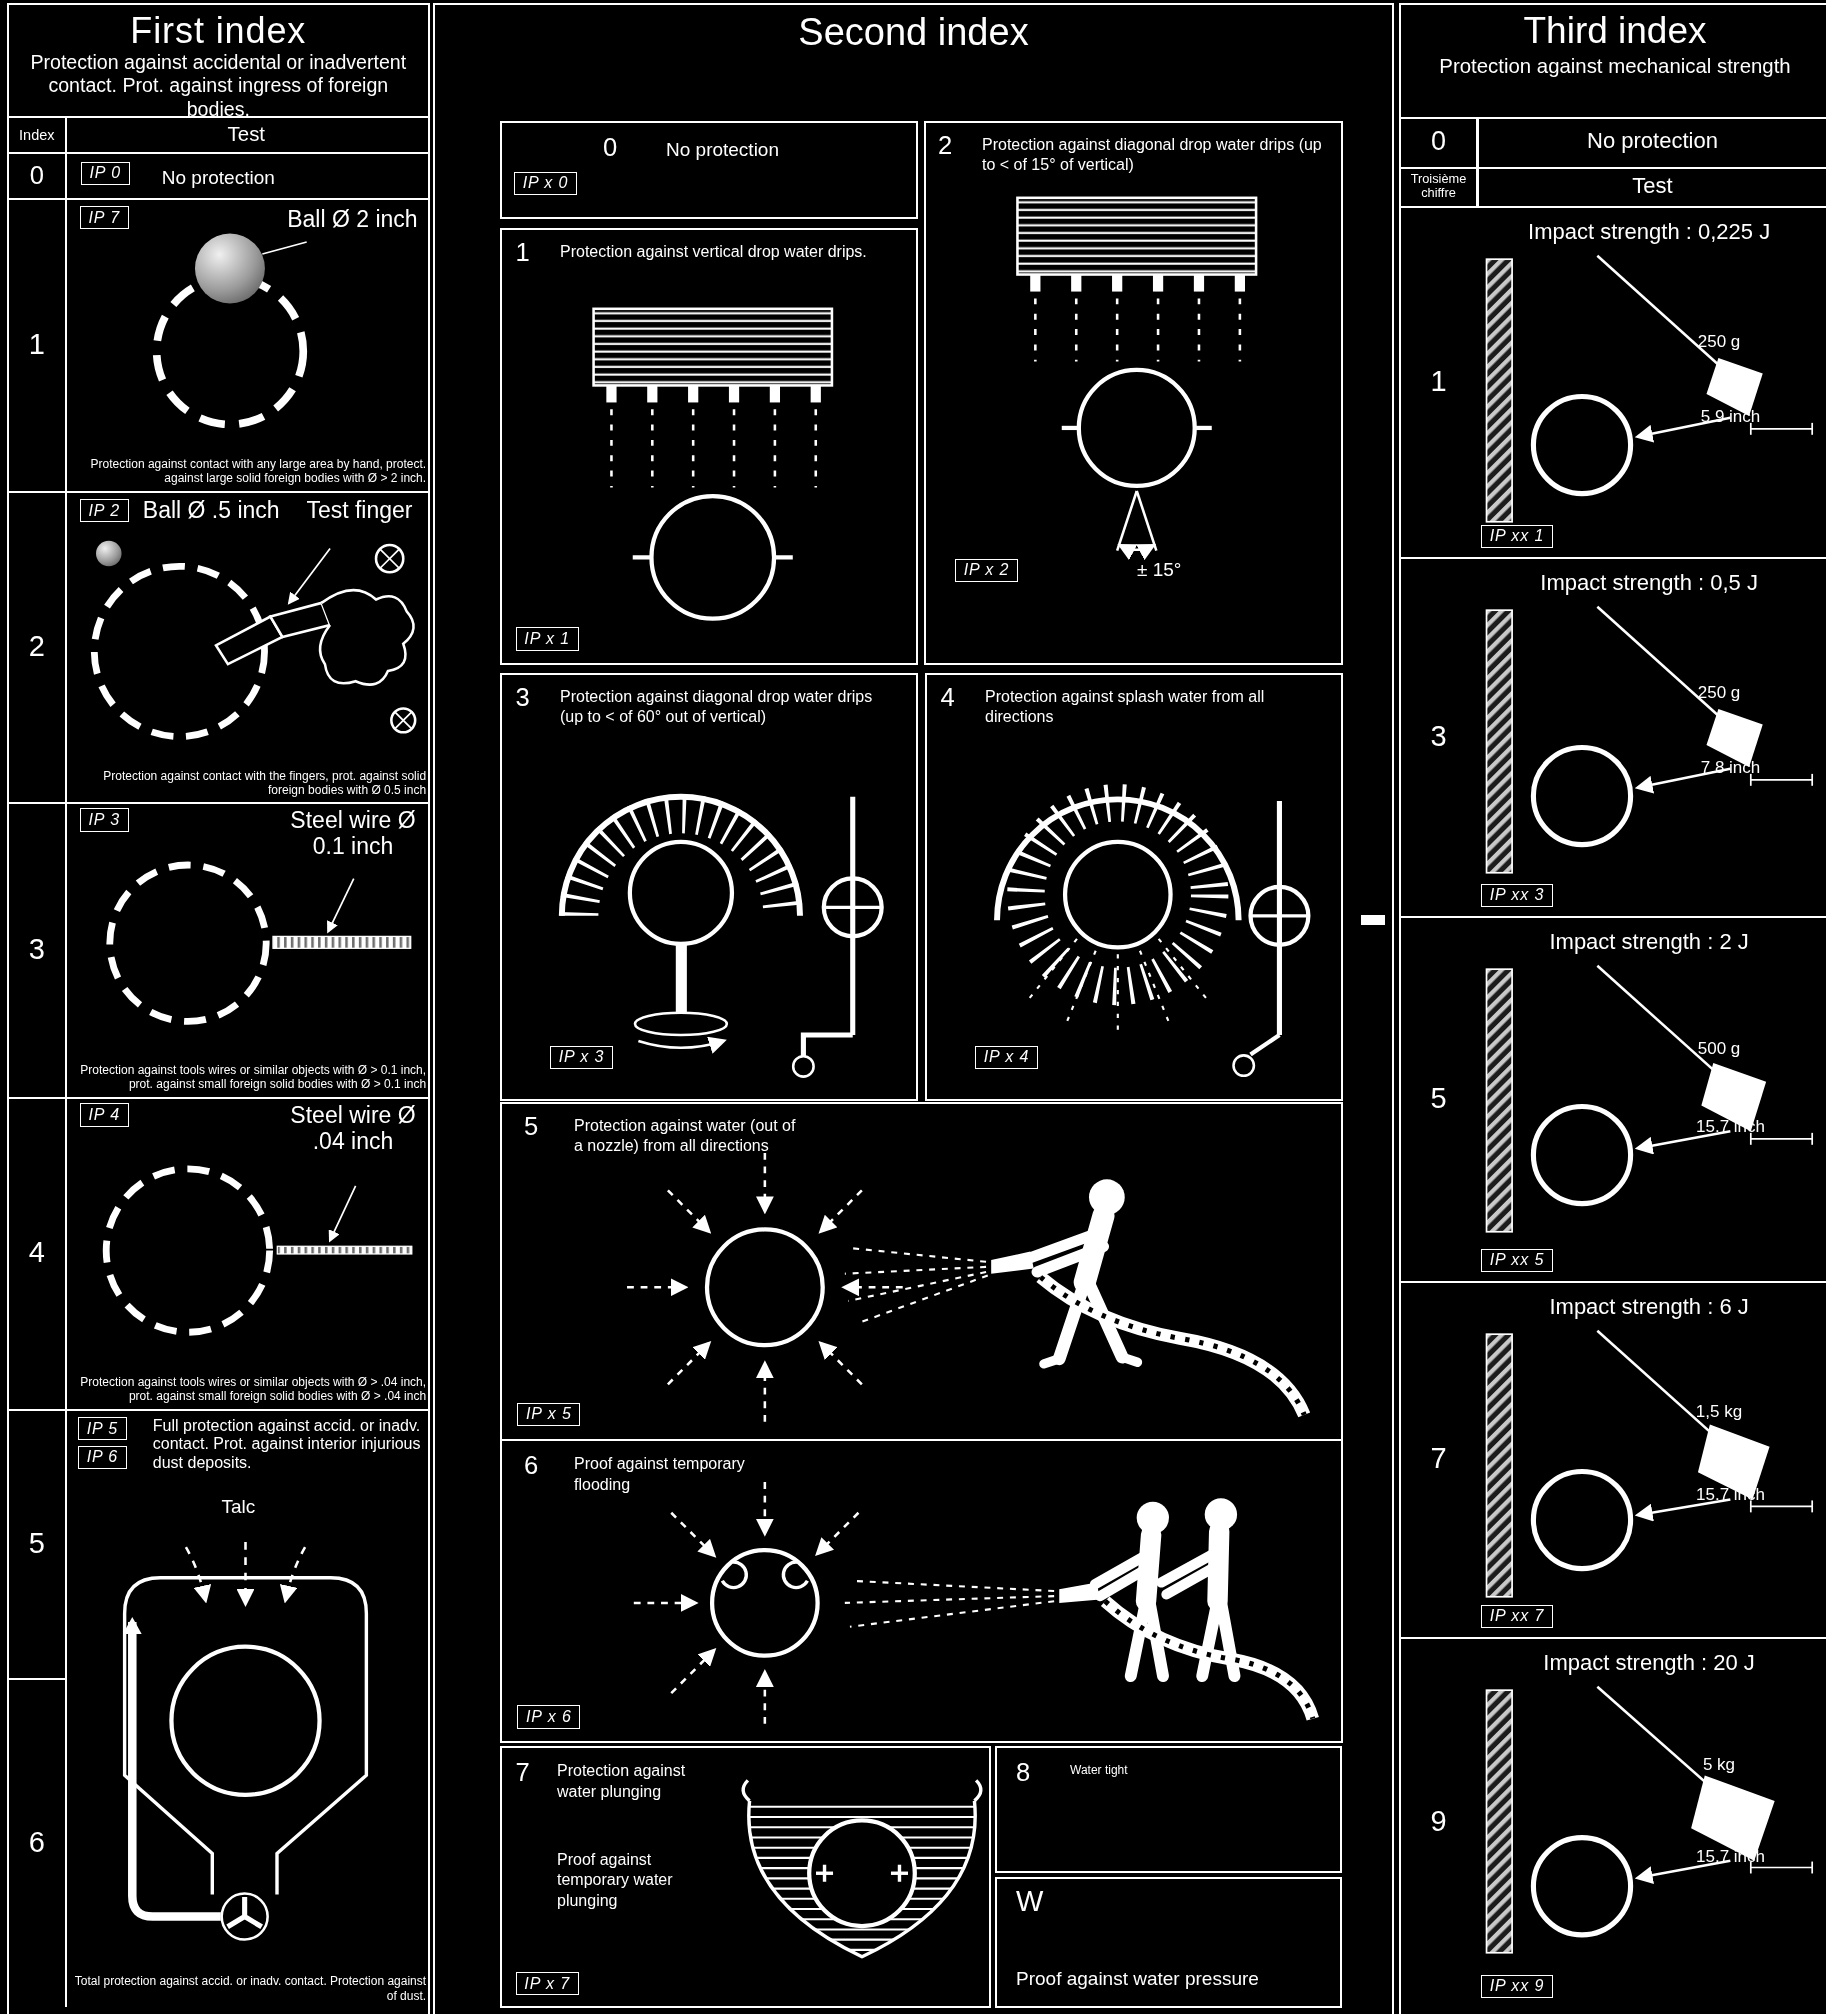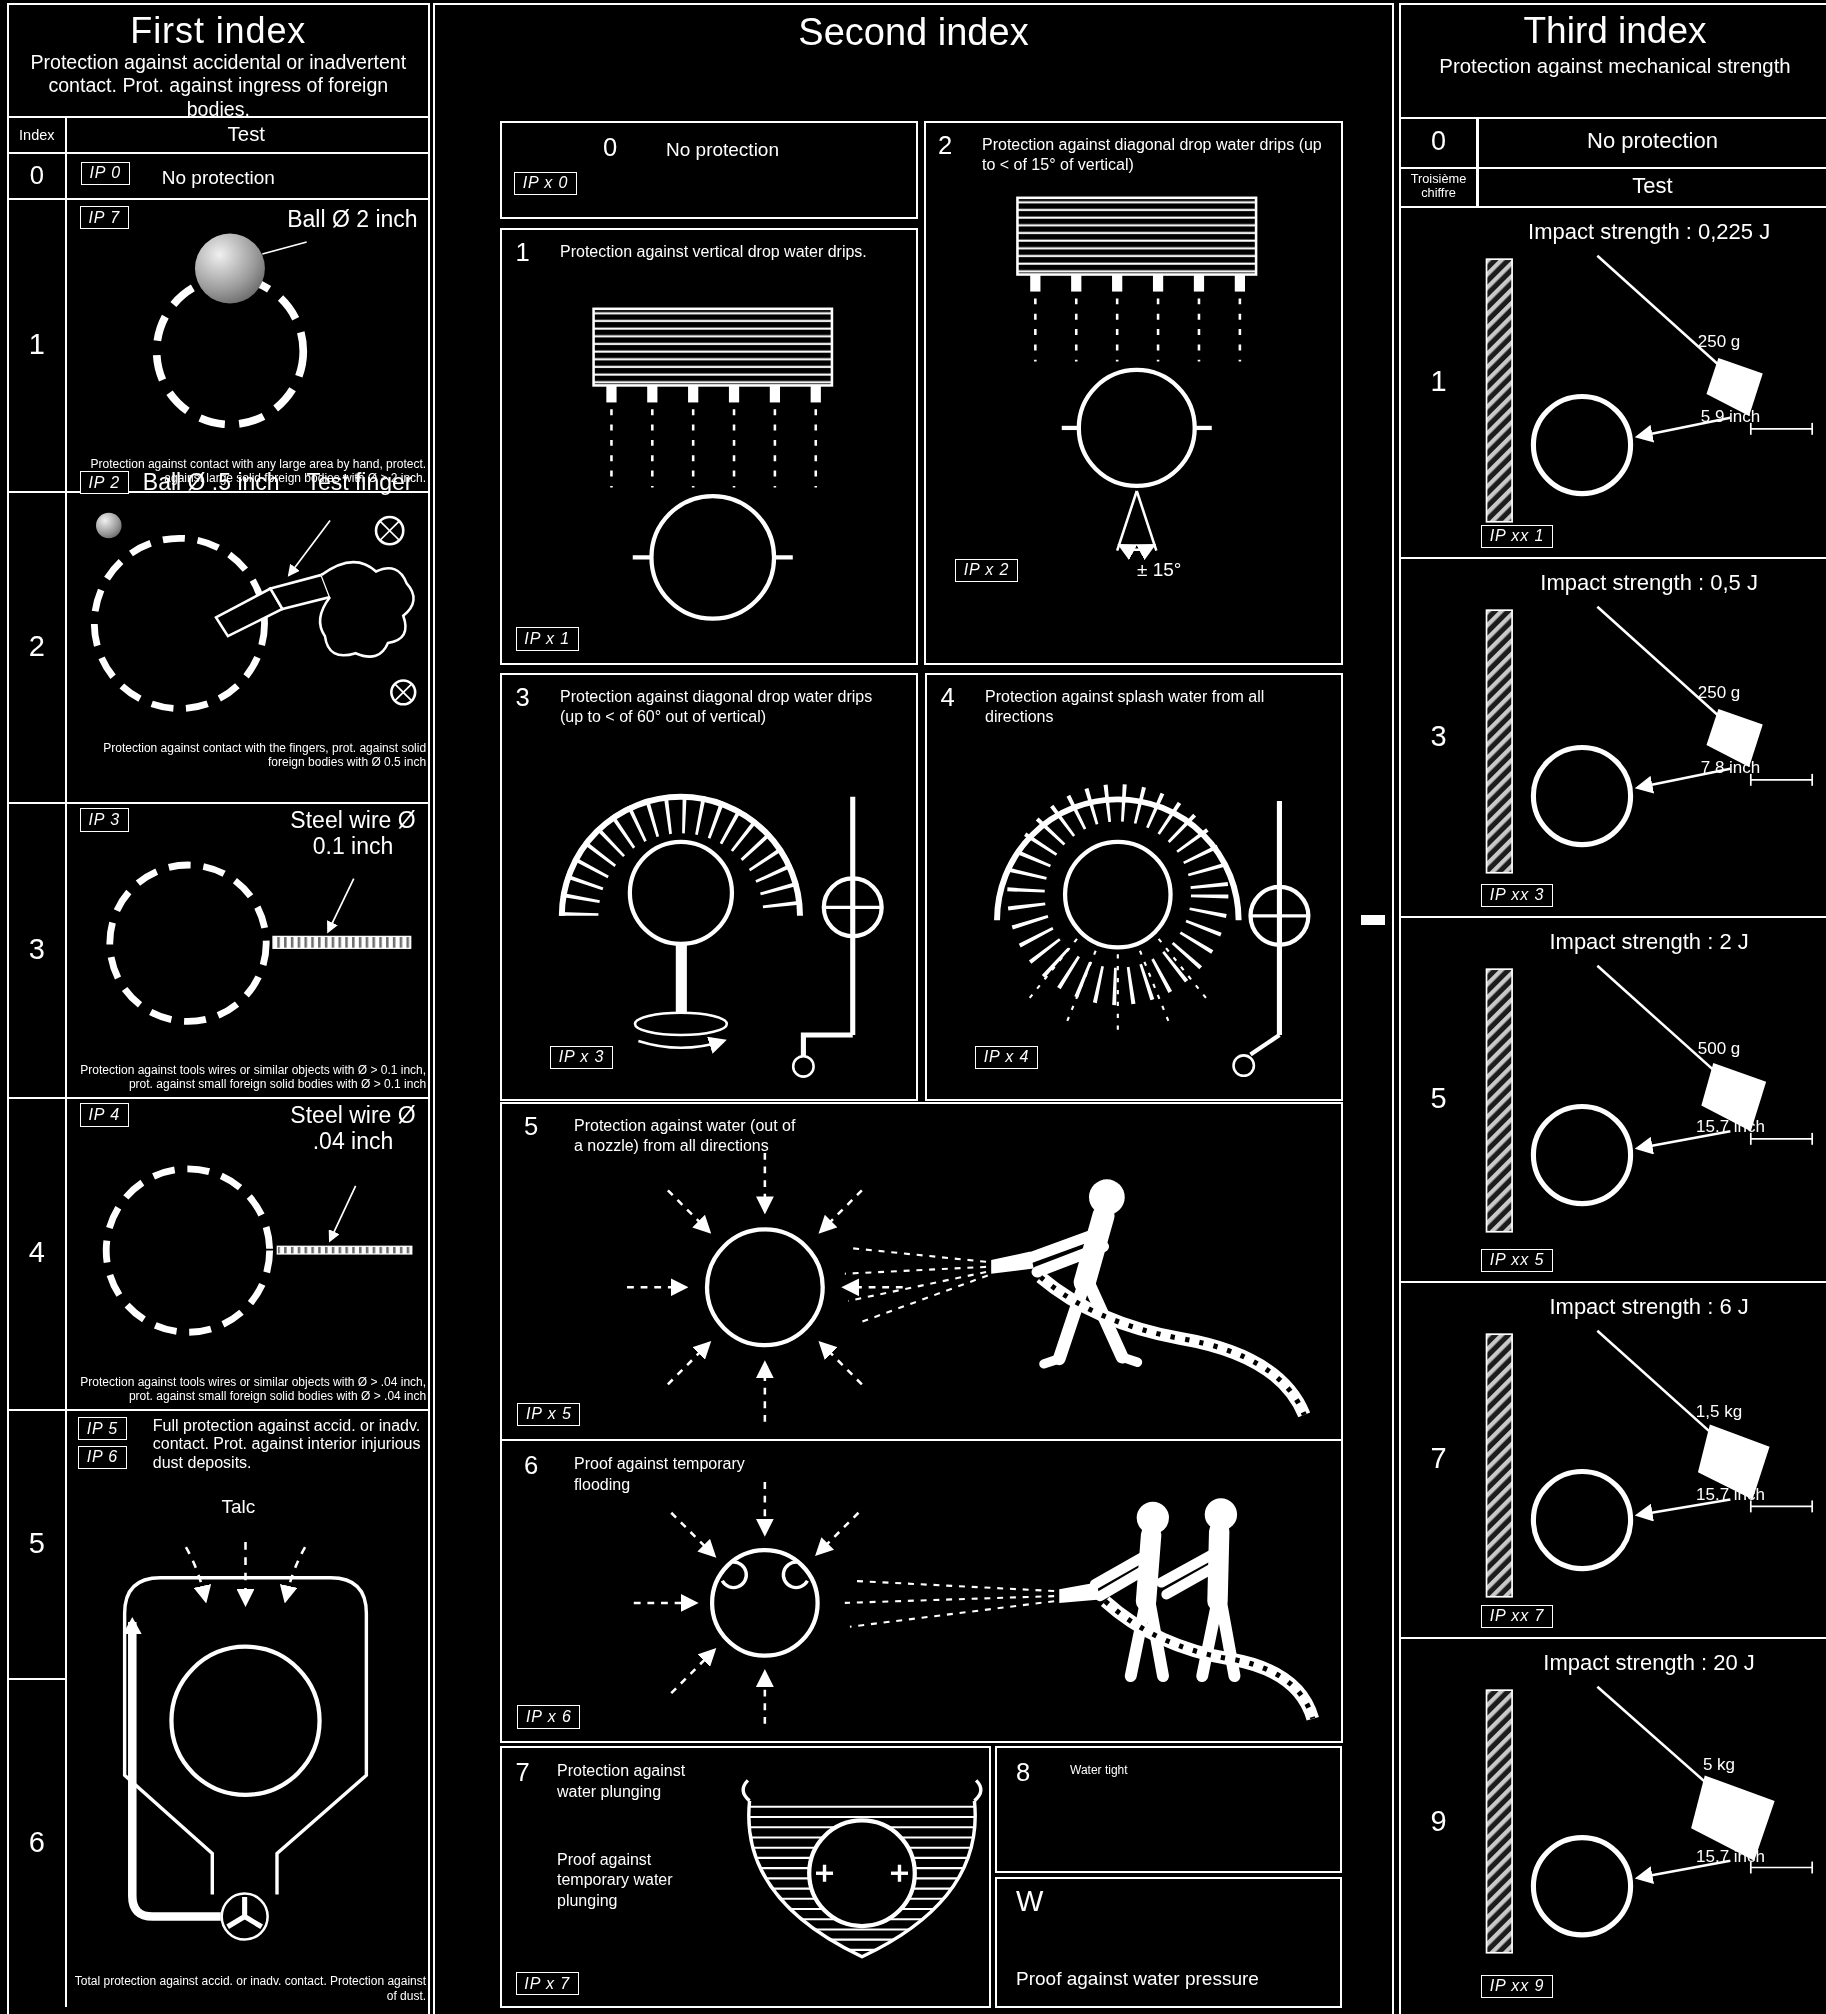--- a/index.html
+++ b/index.html
@@ -82,7 +82,7 @@
     <div class="hl" style="top:486px"></div>
 
     <div class="abs flex bignum" style="left:0;top:486px;width:56px;height:312px">2</div>
-    <div class="abs" style="left:59px;top:458px;width:360px;height:312px">
+    <div class="abs" style="left:59px;top:486px;width:360px;height:312px">
       <span class="badge" style="left:12px;top:8.5px">IP 2</span>
       <div class="lbl" style="left:75px;top:6.8px">Ball Ø .5 inch</div>
       <div class="lbl" style="right:15.3px;top:6.8px">Test finger</div>

